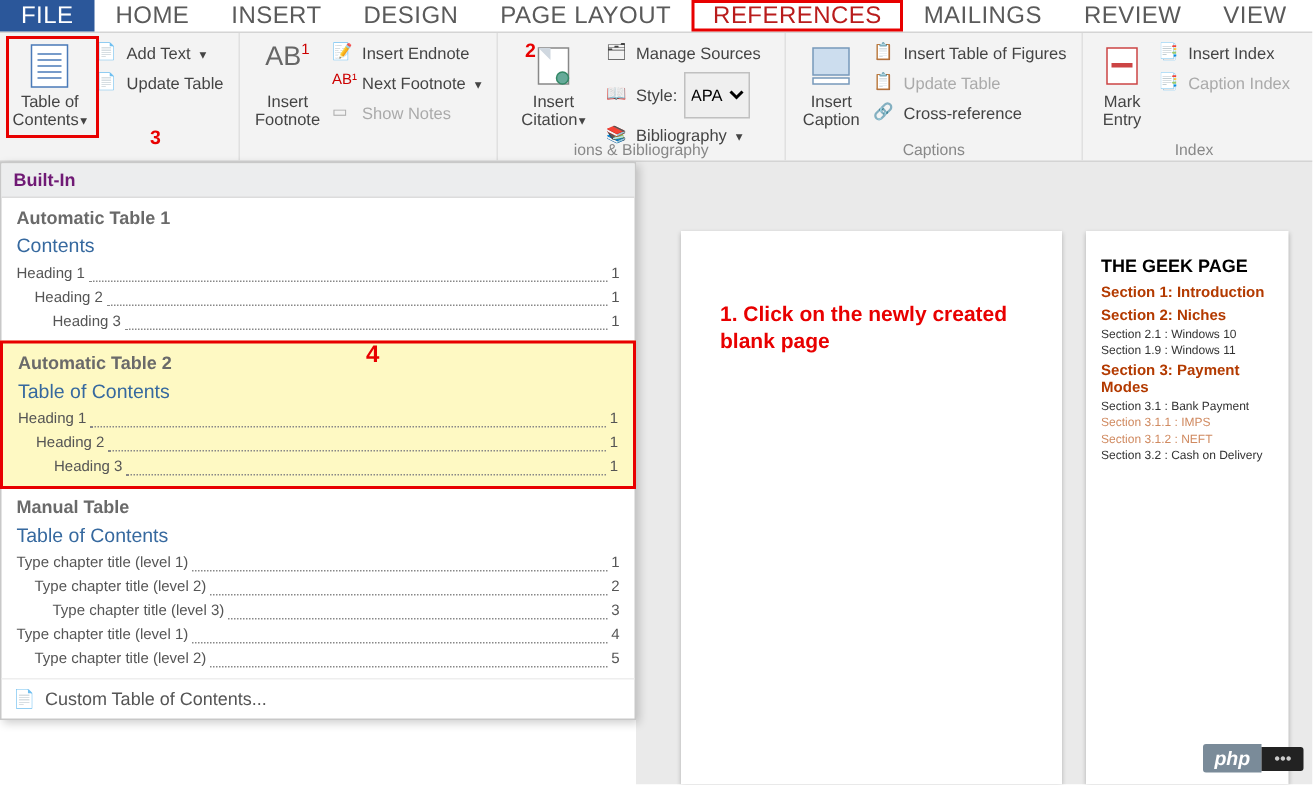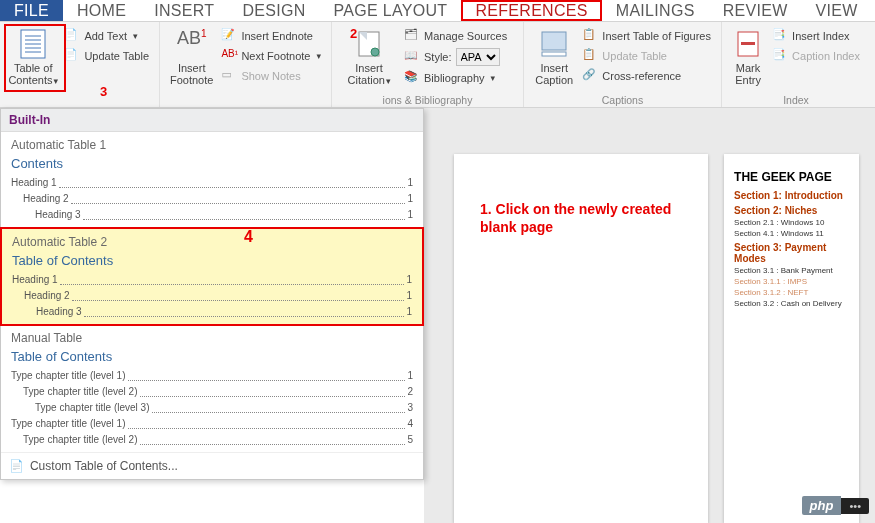--- a/index.html
+++ b/index.html
@@ -22,7 +22,7 @@
 .sm-btn .ico { width: 16px; height: 16px; flex-shrink: 0; }
 .sm-btn.dis { color: #aaa; }
 .grp-label { position: absolute; bottom: 1px; left: 0; right: 0; text-align: center; font-size: 10.5px; color: #888; }
-select.style-sel { font-size: 11px; border: 1px solid #c0c0c0; height: 18px; }
+select.style-sel { font-size: 11px; border: 1px solid #c0c0c0; height: 31px; }
 
 .toc-hl { position: absolute; top: 24px; left: 4px; width: 62px; height: 68px; border: 2px solid #e80000; pointer-events: none; z-index: 10; }
 

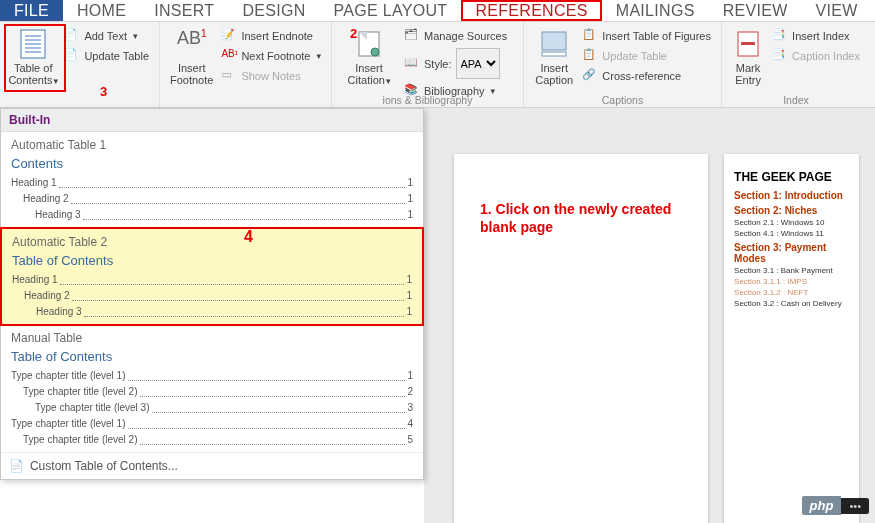--- a/index.html
+++ b/index.html
@@ -36,7 +36,7 @@
 .dd-row .dots { flex: 1; border-bottom: 1px dotted #888; margin: 0 2px 3px; }
 .dd-row.l2 { padding-left: 12px; }
 .dd-row.l3 { padding-left: 24px; }
-.dd-item .name { font-size: 12px; font-weight: 400; color: #6a6a6a; margin-bottom: 4px; }
+.dd-item .name { font-size: 12px; font-weight: 700; color: #6a6a6a; margin-bottom: 4px; }
 .dd-custom { padding: 6px 8px; display: flex; align-items: center; gap: 6px; color: #555; font-size: 12px; }
 
 .canvas { position: absolute; left: 424px; top: 108px; right: 0; bottom: 0; background: #eaeaea; display: flex; gap: 16px; padding: 46px 16px 0 30px; }

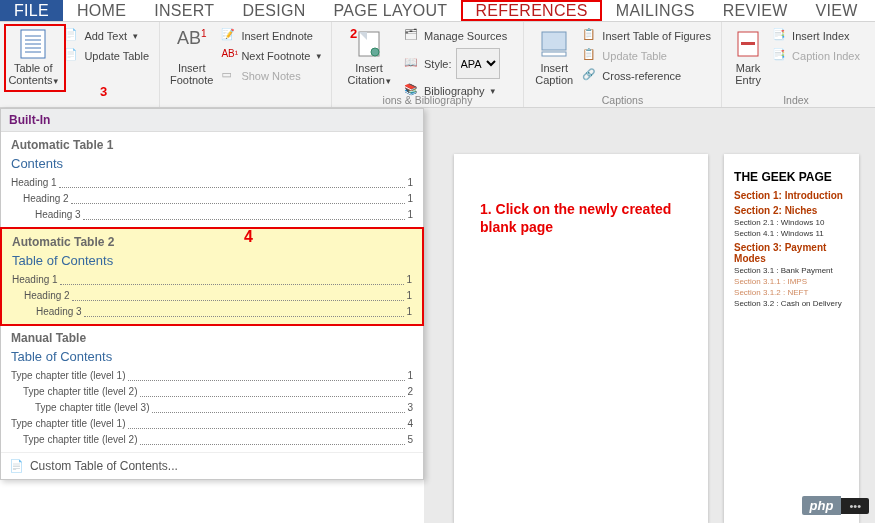--- a/index.html
+++ b/index.html
@@ -305,7 +305,7 @@
         <div class="p2-sec">Section 1: Introduction</div>
         <div class="p2-sec">Section 2: Niches</div>
         <div class="p2-sub">Section 2.1 : Windows 10</div>
-        <div class="p2-sub">Section 4.1 : Windows 11</div>
+        <div class="p2-sub">Section 1.9 : Windows 11</div>
         <div class="p2-sec">Section 3: Payment Modes</div>
         <div class="p2-sub">Section 3.1 : Bank Payment</div>
         <div class="p2-sub lt">Section 3.1.1 : IMPS</div>

